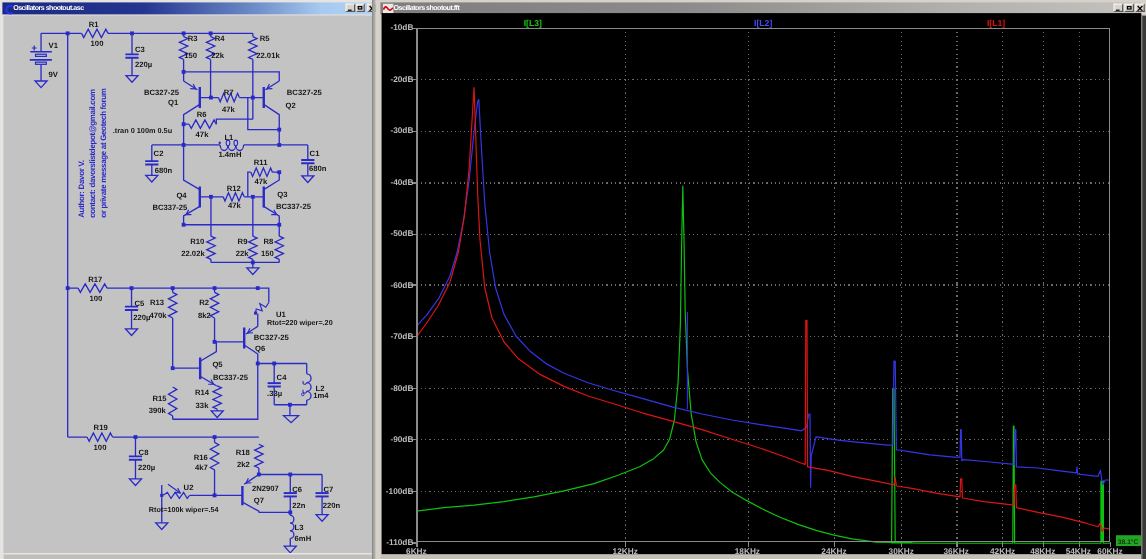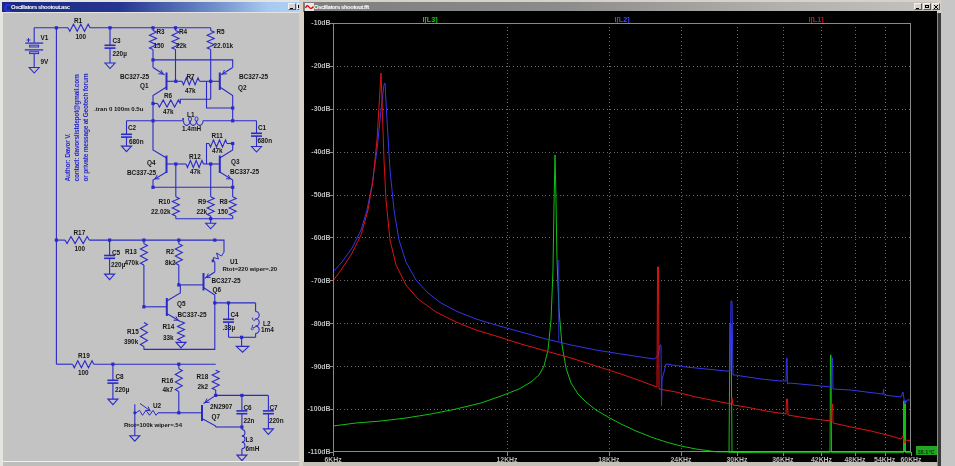--- a/index.html
+++ b/index.html
@@ -341,7 +341,7 @@
   <div style="position:absolute;right:0;top:0;width:3px;height:466px;background:#aaa8a4;border-left:1px solid #8a8a88;"></div>
 </div>
 
-<div class="win" style="left:299px;top:0;width:642px;height:466px;background:#d6d2ca;">
+<div class="win" style="left:313px;top:0;width:642px;height:466px;background:#d6d2ca;">
   <div style="position:absolute;left:4px;top:2px;width:634px;height:9.5px;
     background:linear-gradient(to right,#7e7e7e,#8b8b8b 40%,#b2b0ac 75%,#c4c2be);"></div>
   <svg style="position:absolute;left:6px;top:3px" width="9" height="8" viewBox="0 0 9 8">

